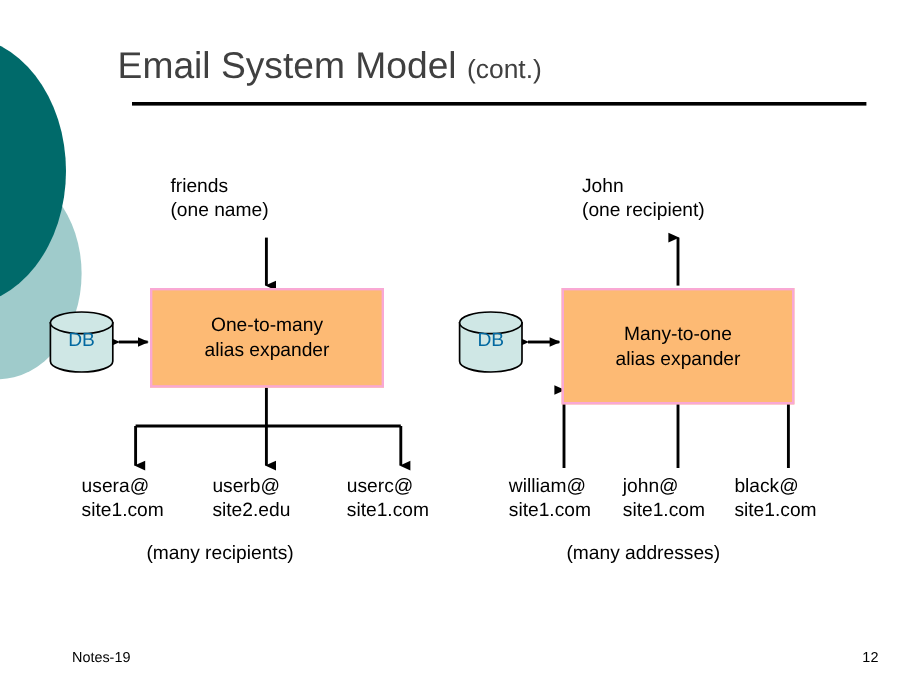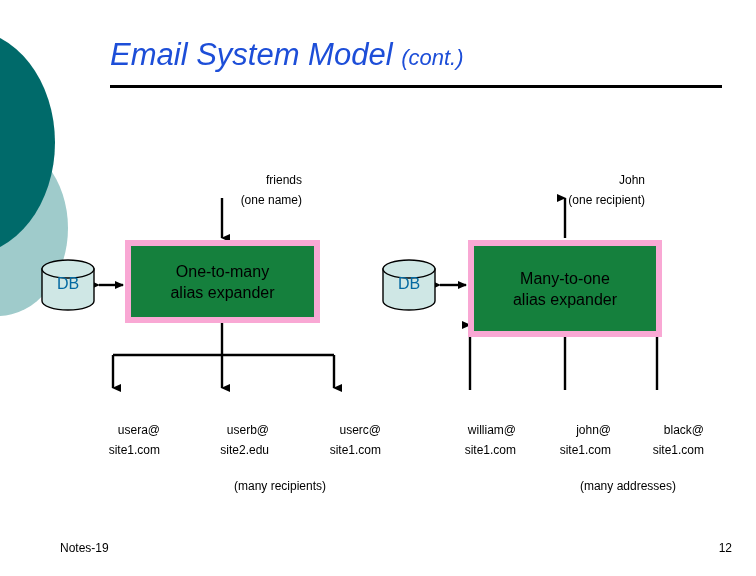--- a/index.html
+++ b/index.html
@@ -43,12 +43,11 @@
   
   #title {
     position: absolute;
-    left: 110px;
+    left: 98px;
     top: 37px;
     z-index: 5;
-    color: #1d4ed8;
+    color: #404040;
     white-space: nowrap;
-    font-style: italic;
   }
   #title .main {
     font-size: 31px;

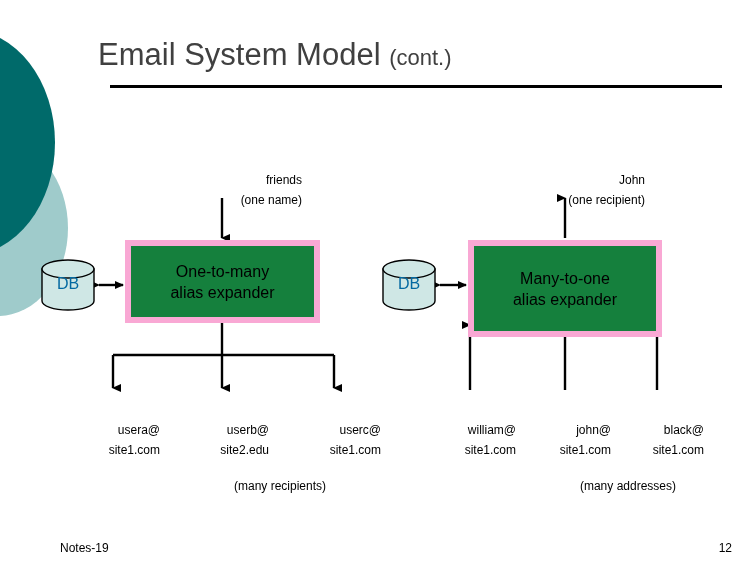--- a/index.html
+++ b/index.html
@@ -71,11 +71,10 @@
     position: absolute;
     z-index: 6;
     color: #000000;
-    font-size: 12px;
+    font-size: 16px;
     line-height: 20px;
-    text-align: right;
+    text-align: left;
     white-space: nowrap;
-    margin-top: 24px;
   }
 
   

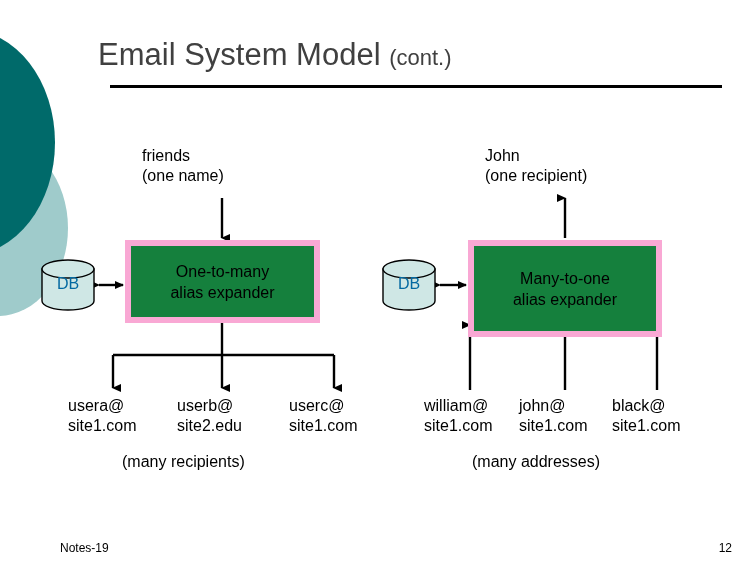--- a/index.html
+++ b/index.html
@@ -82,8 +82,8 @@
     position: absolute;
     z-index: 6;
     box-sizing: border-box;
-    border: 6px solid #f9a8d4;
-    background: #15803d;
+    border: 2px solid #f9a8d4;
+    background: #fdba74;
     display: flex;
     align-items: center;
     justify-content: center;

